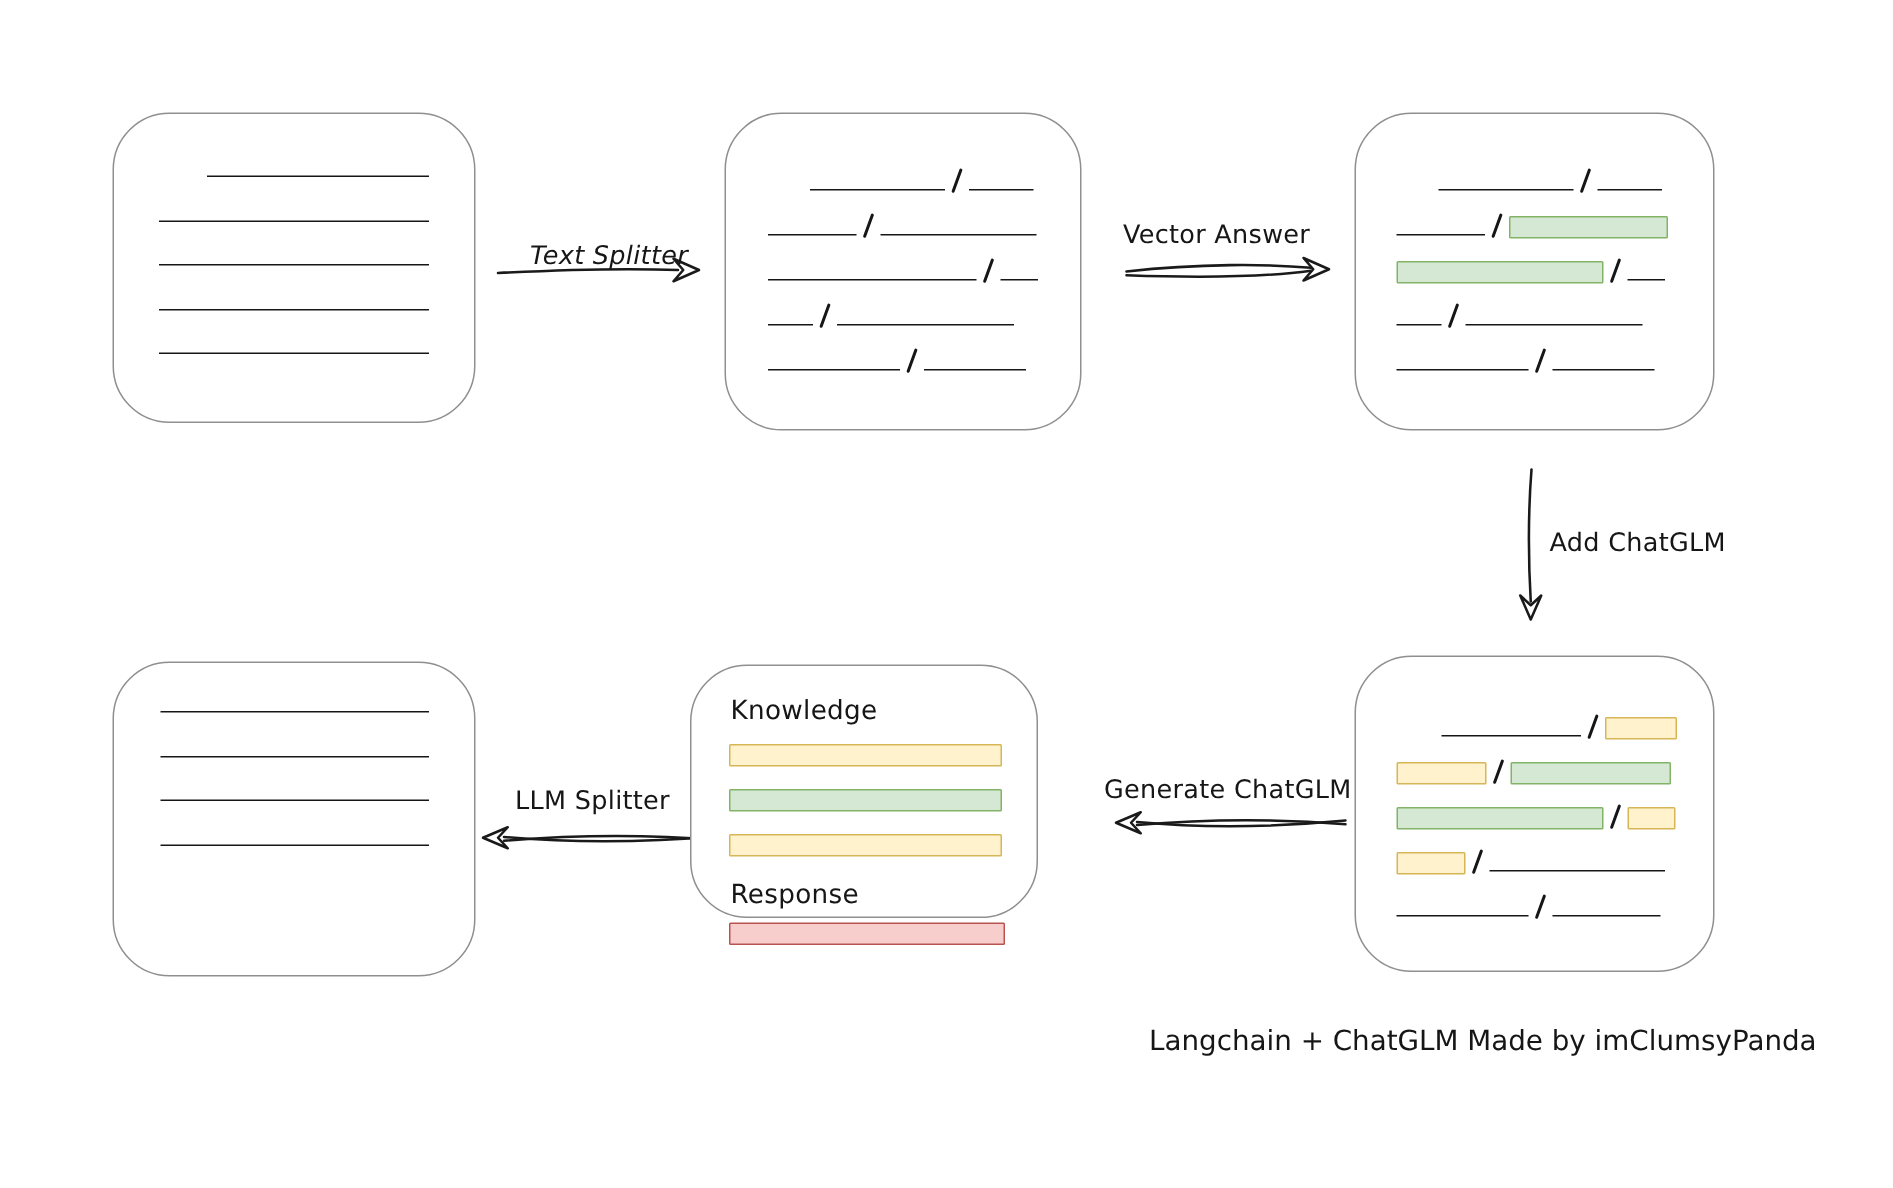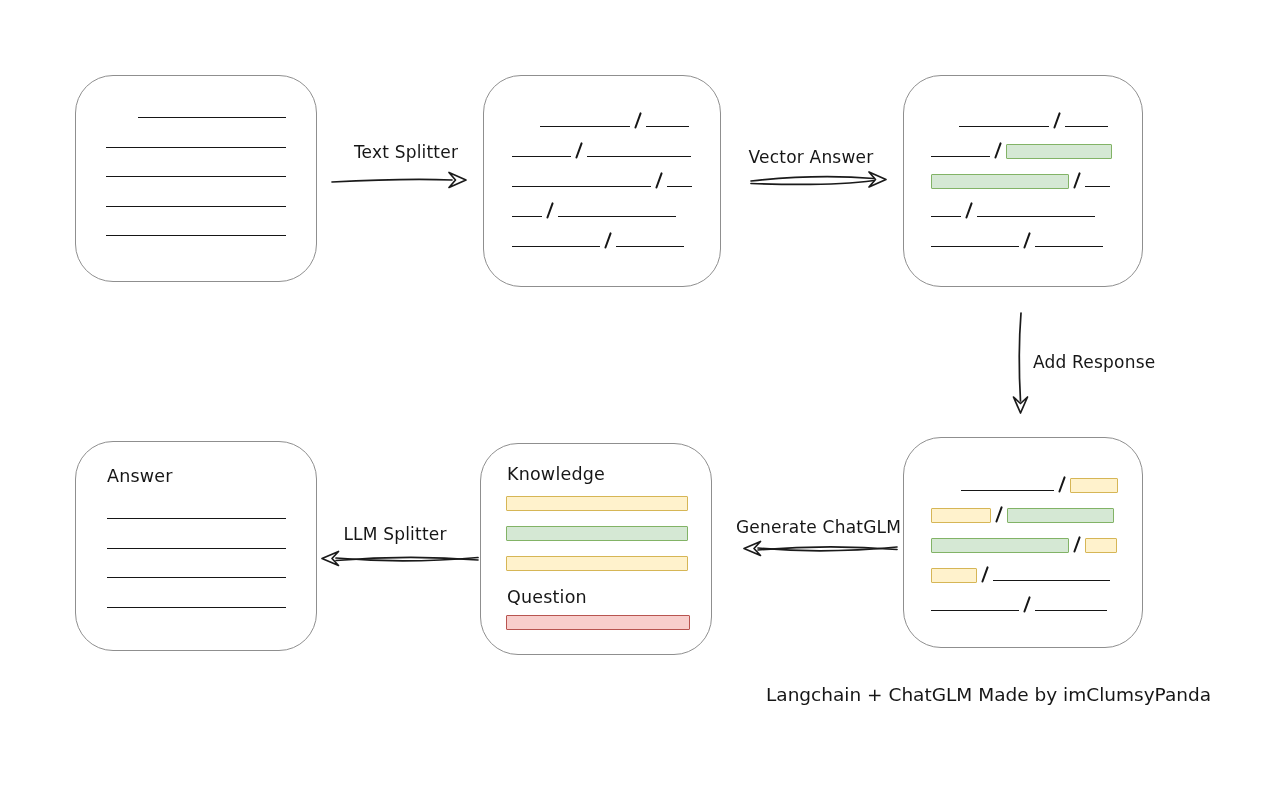--- a/index.html
+++ b/index.html
@@ -49,7 +49,7 @@
     position:absolute; font-size:17px; font-weight:500;
     letter-spacing:.2px; text-align:center; white-space:nowrap;
   }
-  .lbl-text-splitter   { left:340px;  top:142px; width:132px; }
+  .lbl-text-splitter   { left:340px;  top:161px; width:132px;font-style:italic; }
   .lbl-vector-search   { left:745px;  top:147px; width:132px; }
   .lbl-add-context     { left:1033px; top:352px; width:120px; text-align:left; }
   .lbl-generate-prompt { left:736px;  top:517px; width:148px; }

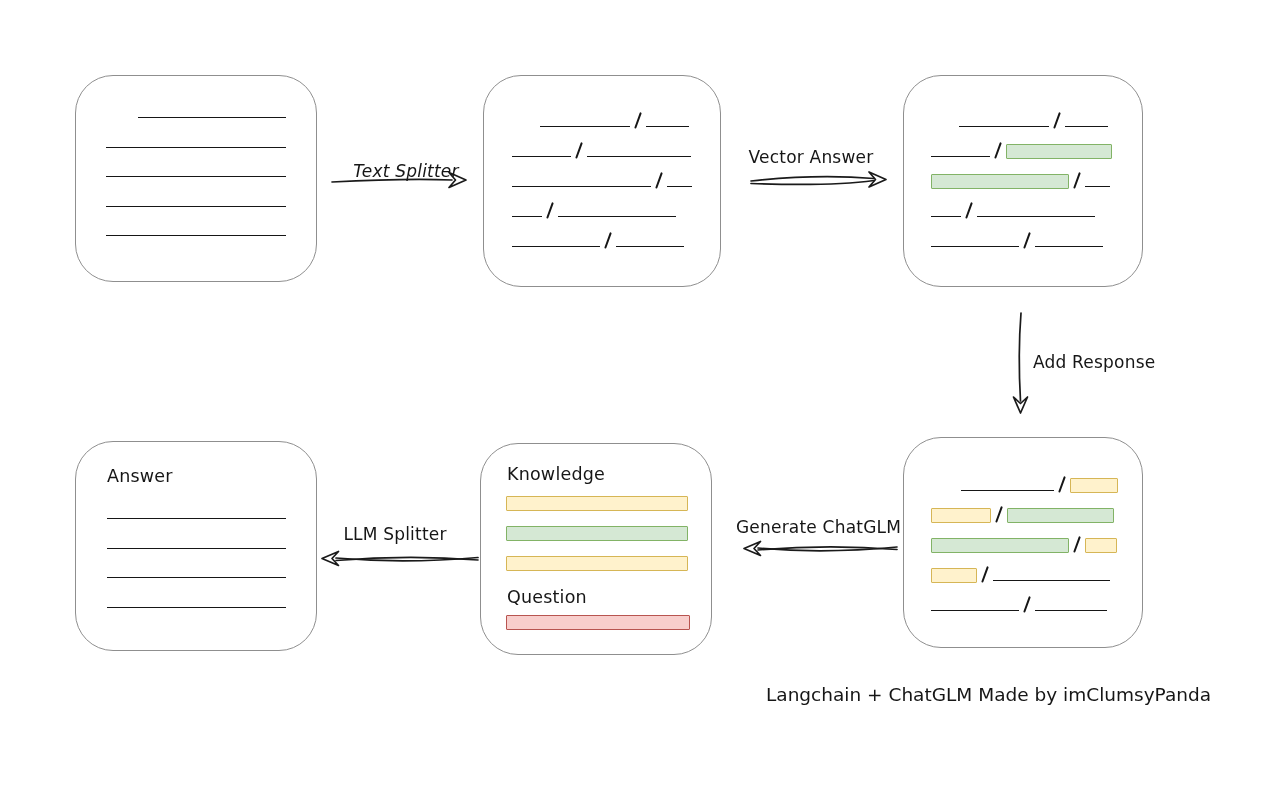--- a/index.html
+++ b/index.html
@@ -247,7 +247,7 @@
 
   <div class="arrow-label lbl-text-splitter">Text Splitter</div>
   <div class="arrow-label lbl-vector-search">Vector Answer</div>
-  <div class="arrow-label lbl-add-context">Add Response</div>
+  <div class="arrow-label lbl-add-context">Add ChatGLM</div>
   <div class="arrow-label lbl-generate-prompt">Generate ChatGLM</div>
   <div class="arrow-label lbl-llm-response">LLM Splitter</div>
 

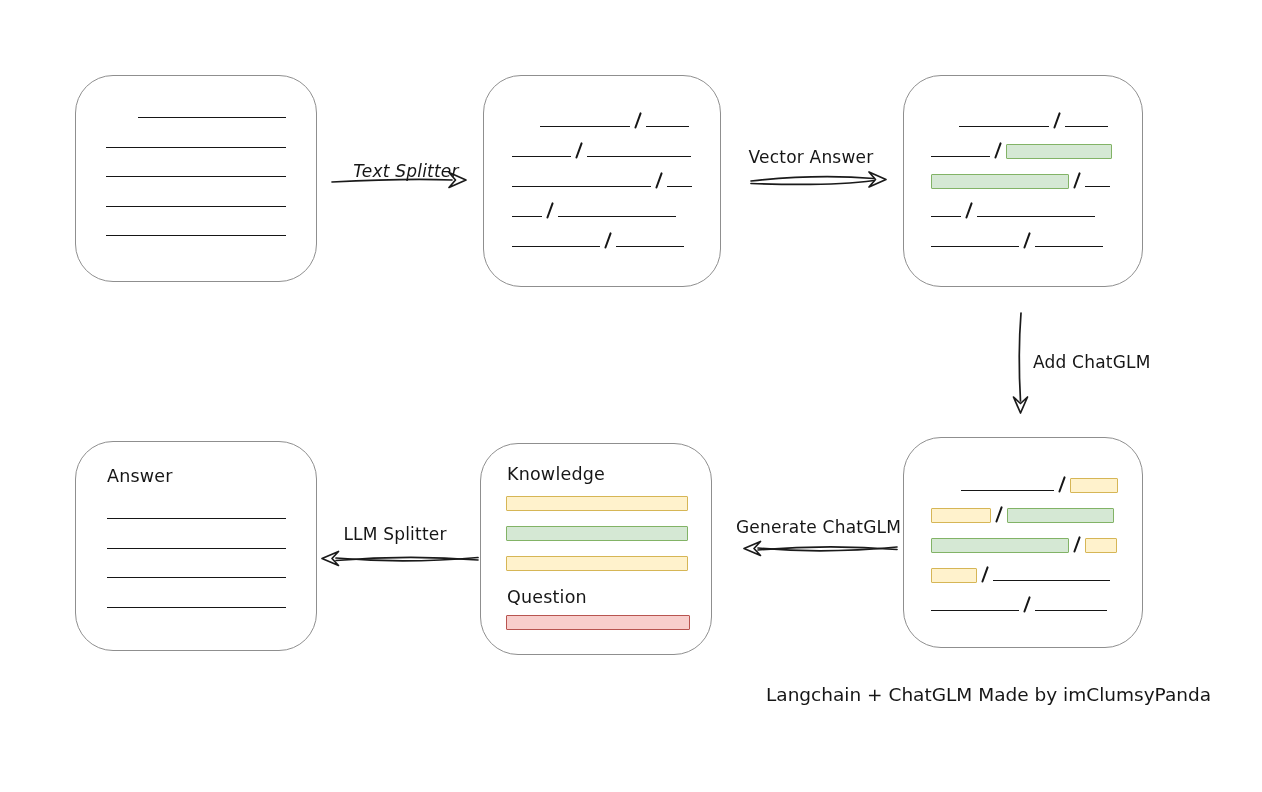--- a/index.html
+++ b/index.html
@@ -228,7 +228,6 @@
   </div>
 
   <div class="node node-answer">
-    <div class="node-title">Answer</div>
     <div class="rows">
         <div class="chunk-row">
           <div class="seg seg-line" style="width: 179px;"></div>

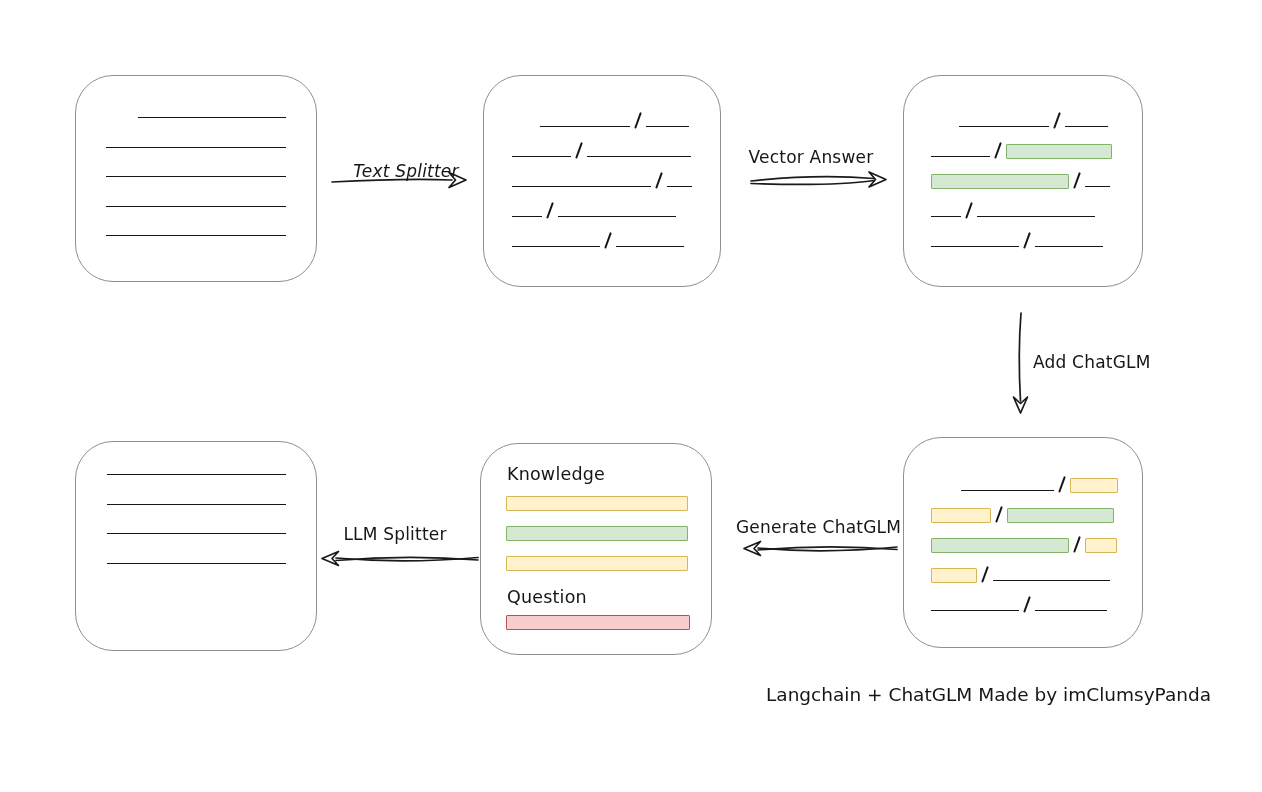--- a/index.html
+++ b/index.html
@@ -19,7 +19,7 @@
   .node-split    { left:483px; top:75px;  width:238px; height:212px; }
   .node-search   { left:903px; top:75px;  width:240px; height:212px; }
   .node-context  { left:903px; top:437px; width:240px; height:211px; }
-  .node-prompt   { left:480px; top:443px; width:232px; height:212px; }
+  .node-prompt   { left:460px; top:443px; width:232px; height:169px; }
   .node-answer   { left:75px;  top:441px; width:242px; height:210px; }
 
   .rows { display:flex; flex-direction:column; }

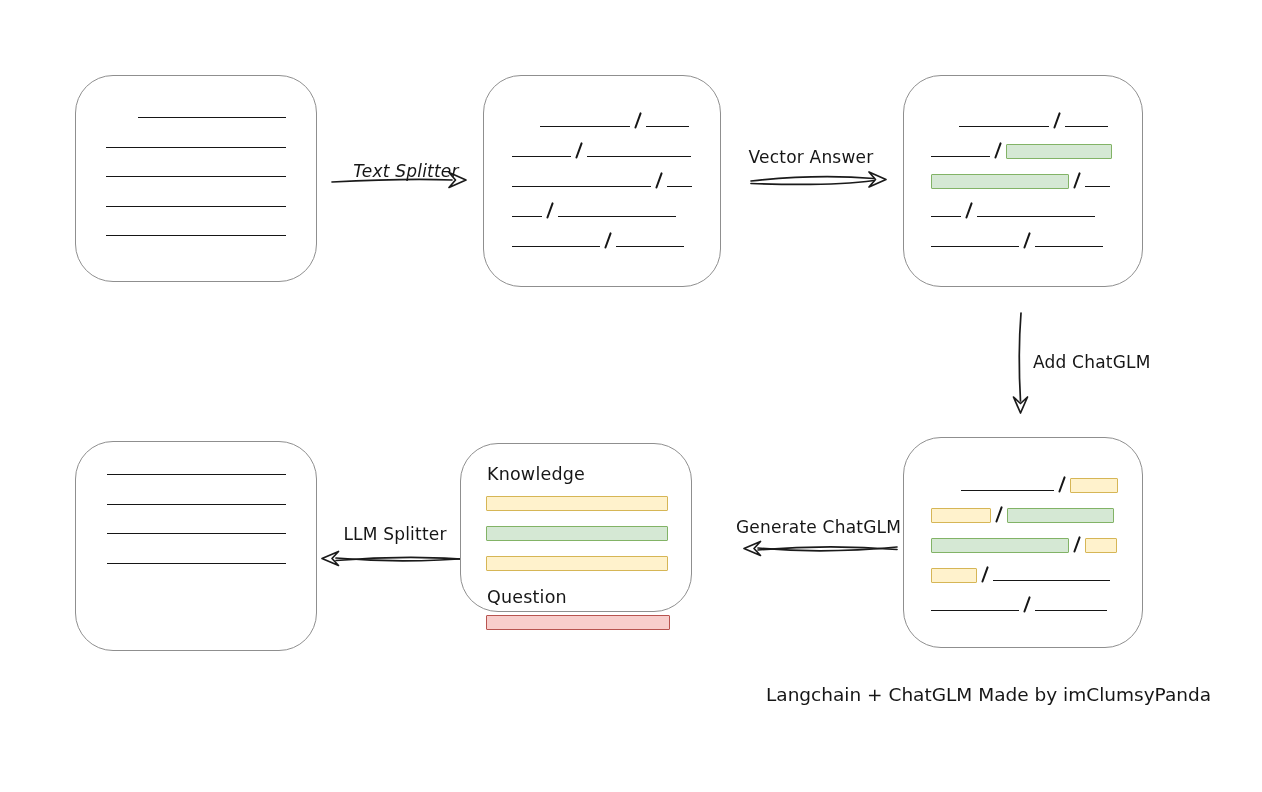--- a/index.html
+++ b/index.html
@@ -219,7 +219,7 @@
           <div class="seg seg-yellow" style="width: 182px;"></div>
         </div>
       </div>
-    <div class="node-title title-question">Question</div>
+    <div class="node-title title-question">Response</div>
     <div class="rows q-rows">
         <div class="chunk-row">
           <div class="seg seg-red" style="width: 184px;"></div>

